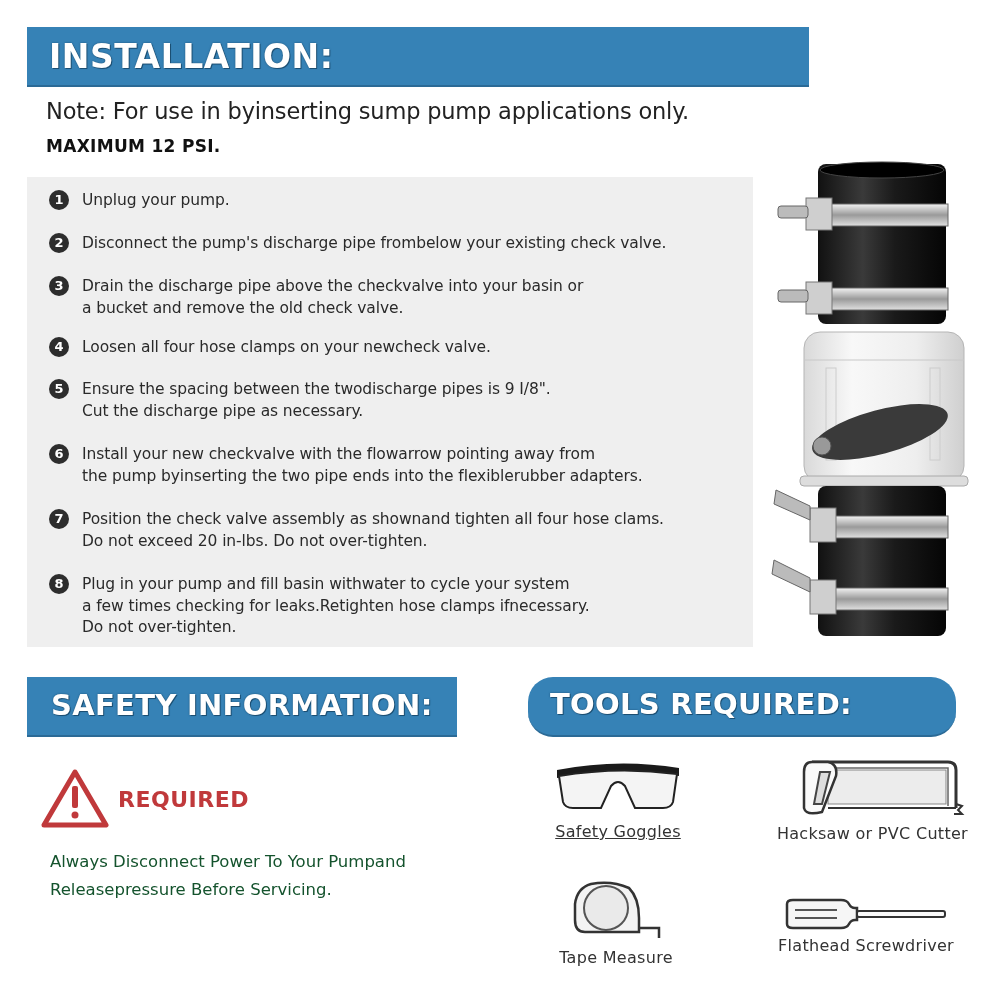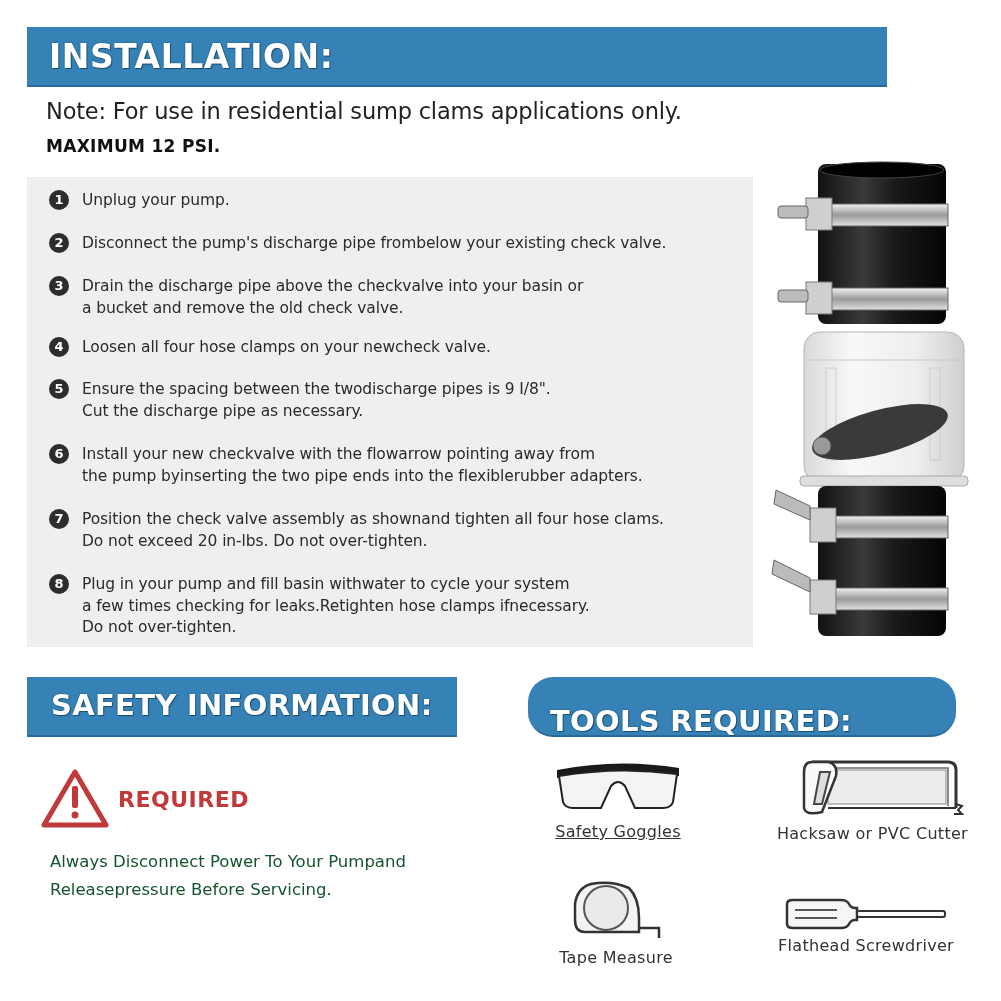--- a/index.html
+++ b/index.html
@@ -5,7 +5,7 @@
   html, body { margin:0; padding:0; background:#ffffff; }
   body { width:1001px; height:1001px; position:relative; overflow:hidden; font-family:"DejaVu Sans", sans-serif; color:#222; }
   .banner { position:absolute; background:#3682b6; border-bottom:2px solid #2b6a96; color:#fff; font-family:"DejaVu Sans", sans-serif; font-weight:bold; text-shadow:0 0 2px #1c4f73, 1px 1px 0 #1c4f73; box-sizing:border-box; }
-  #install-banner { left:27px; top:27px; width:860px; height:60px; font-size:33px; padding:10px 0 4px 22px; letter-spacing:0.5px; }
+  #install-banner { left:27px; top:27px; width:782px; height:60px; font-size:33px; padding:10px 0 4px 22px; letter-spacing:0.5px; }
   #safety-banner { left:27px; top:677px; width:430px; height:60px; font-size:29px; padding:11px 0 0 24px; letter-spacing:0.3px; }
   #tools-banner { left:528px; top:677px; width:428px; height:60px; font-size:29px; padding:27px 0 0 22px; letter-spacing:0.3px;border-radius:25px; }
   .note { position:absolute; left:46px; top:98px; font-size:22.5px; color:#222; font-family:"DejaVu Sans", sans-serif; letter-spacing:-0.2px; }

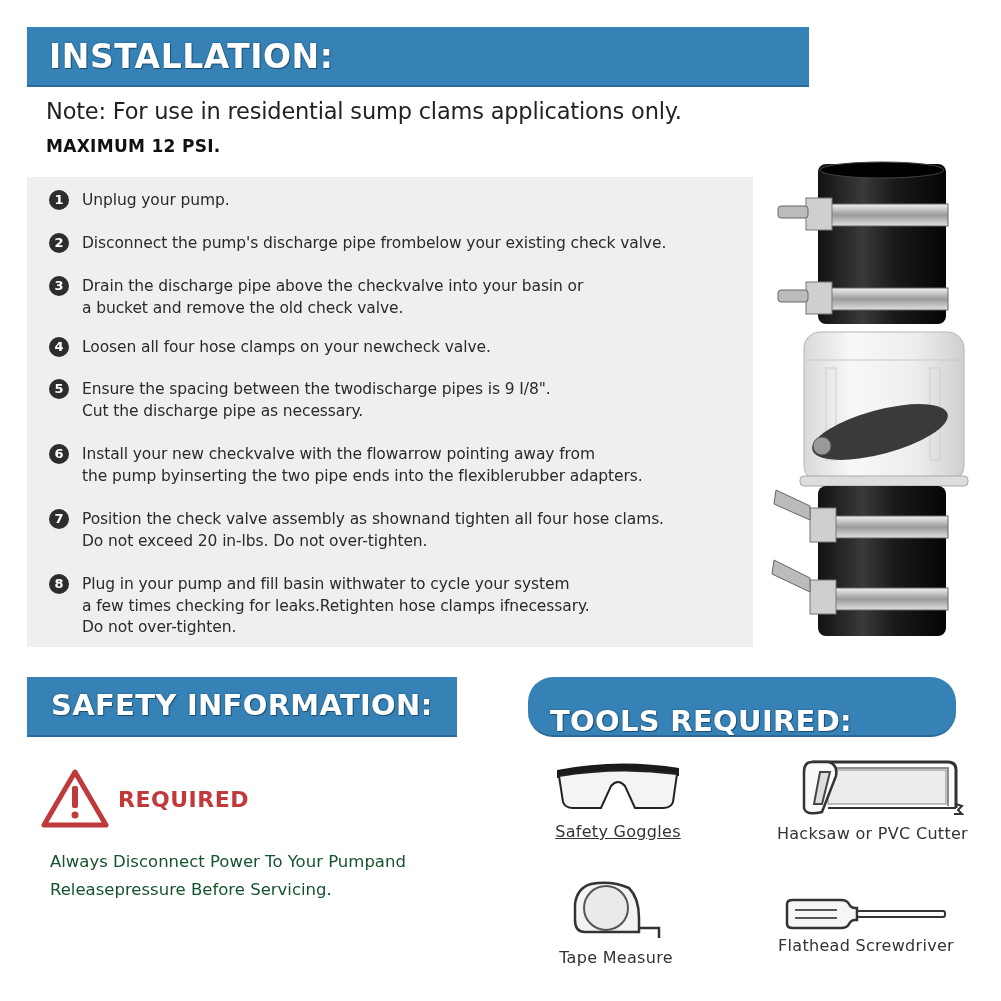--- a/index.html
+++ b/index.html
@@ -25,7 +25,7 @@
 <body>
 
 <div id="install-banner" class="banner">INSTALLATION:</div>
-<div class="note">Note: For use in residential sump clams applications only.</div>
+<div class="note">Note: For use in byinserting sump pump applications only.</div>
 <div class="maxpsi">MAXIMUM 12 PSI.</div>
 
 <div class="steps-panel">

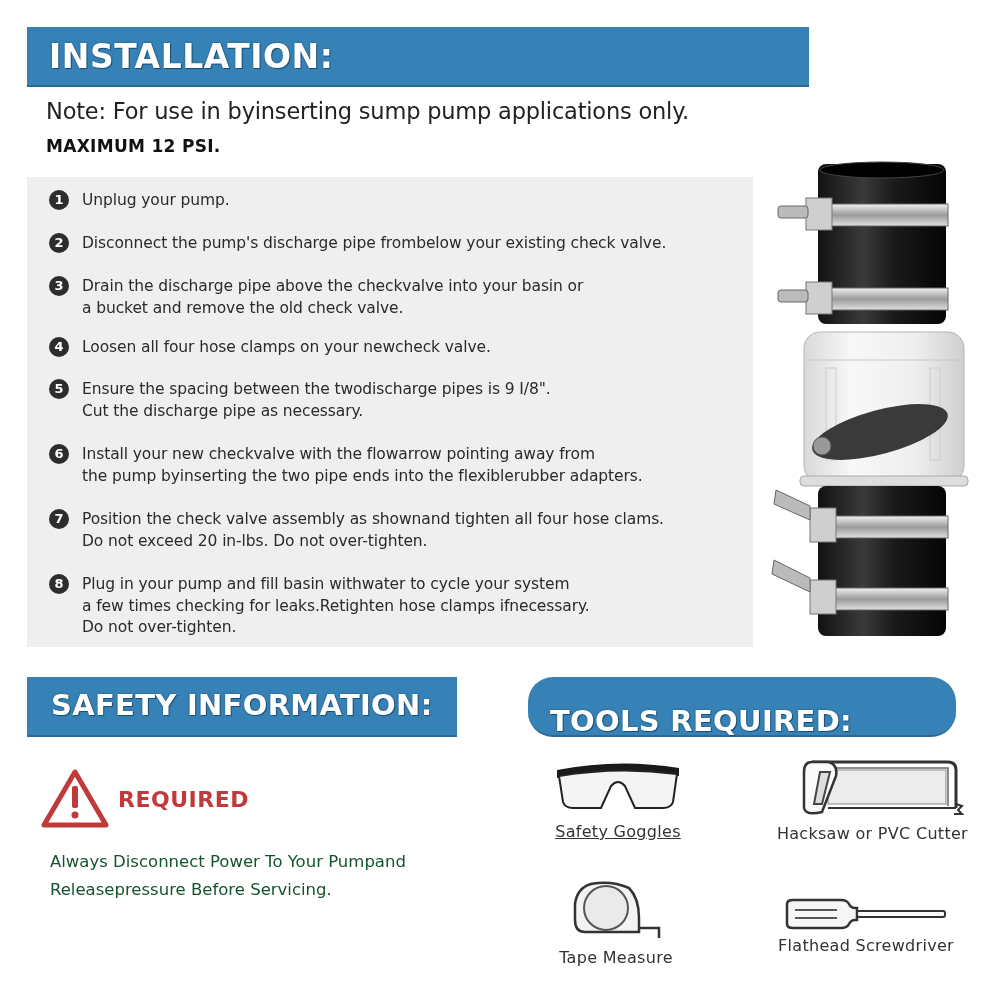--- a/index.html
+++ b/index.html
@@ -7,7 +7,7 @@
   .banner { position:absolute; background:#3682b6; border-bottom:2px solid #2b6a96; color:#fff; font-family:"DejaVu Sans", sans-serif; font-weight:bold; text-shadow:0 0 2px #1c4f73, 1px 1px 0 #1c4f73; box-sizing:border-box; }
   #install-banner { left:27px; top:27px; width:782px; height:60px; font-size:33px; padding:10px 0 4px 22px; letter-spacing:0.5px; }
   #safety-banner { left:27px; top:677px; width:430px; height:60px; font-size:29px; padding:11px 0 0 24px; letter-spacing:0.3px; }
-  #tools-banner { left:528px; top:677px; width:428px; height:60px; font-size:29px; padding:27px 0 0 22px; letter-spacing:0.3px;border-radius:25px; }
+  #tools-banner { left:528px; top:677px; width:428px; height:60px; font-size:29px; padding:10px 0 0 22px; letter-spacing:0.3px;border-radius:25px; }
   .note { position:absolute; left:46px; top:98px; font-size:22.5px; color:#222; font-family:"DejaVu Sans", sans-serif; letter-spacing:-0.2px; }
   .maxpsi { position:absolute; left:46px; top:136px; font-size:17px; font-weight:bold; color:#111; letter-spacing:0.3px; }
   .steps-panel { position:absolute; left:27px; top:177px; width:726px; height:470px; background:#efefef; }

